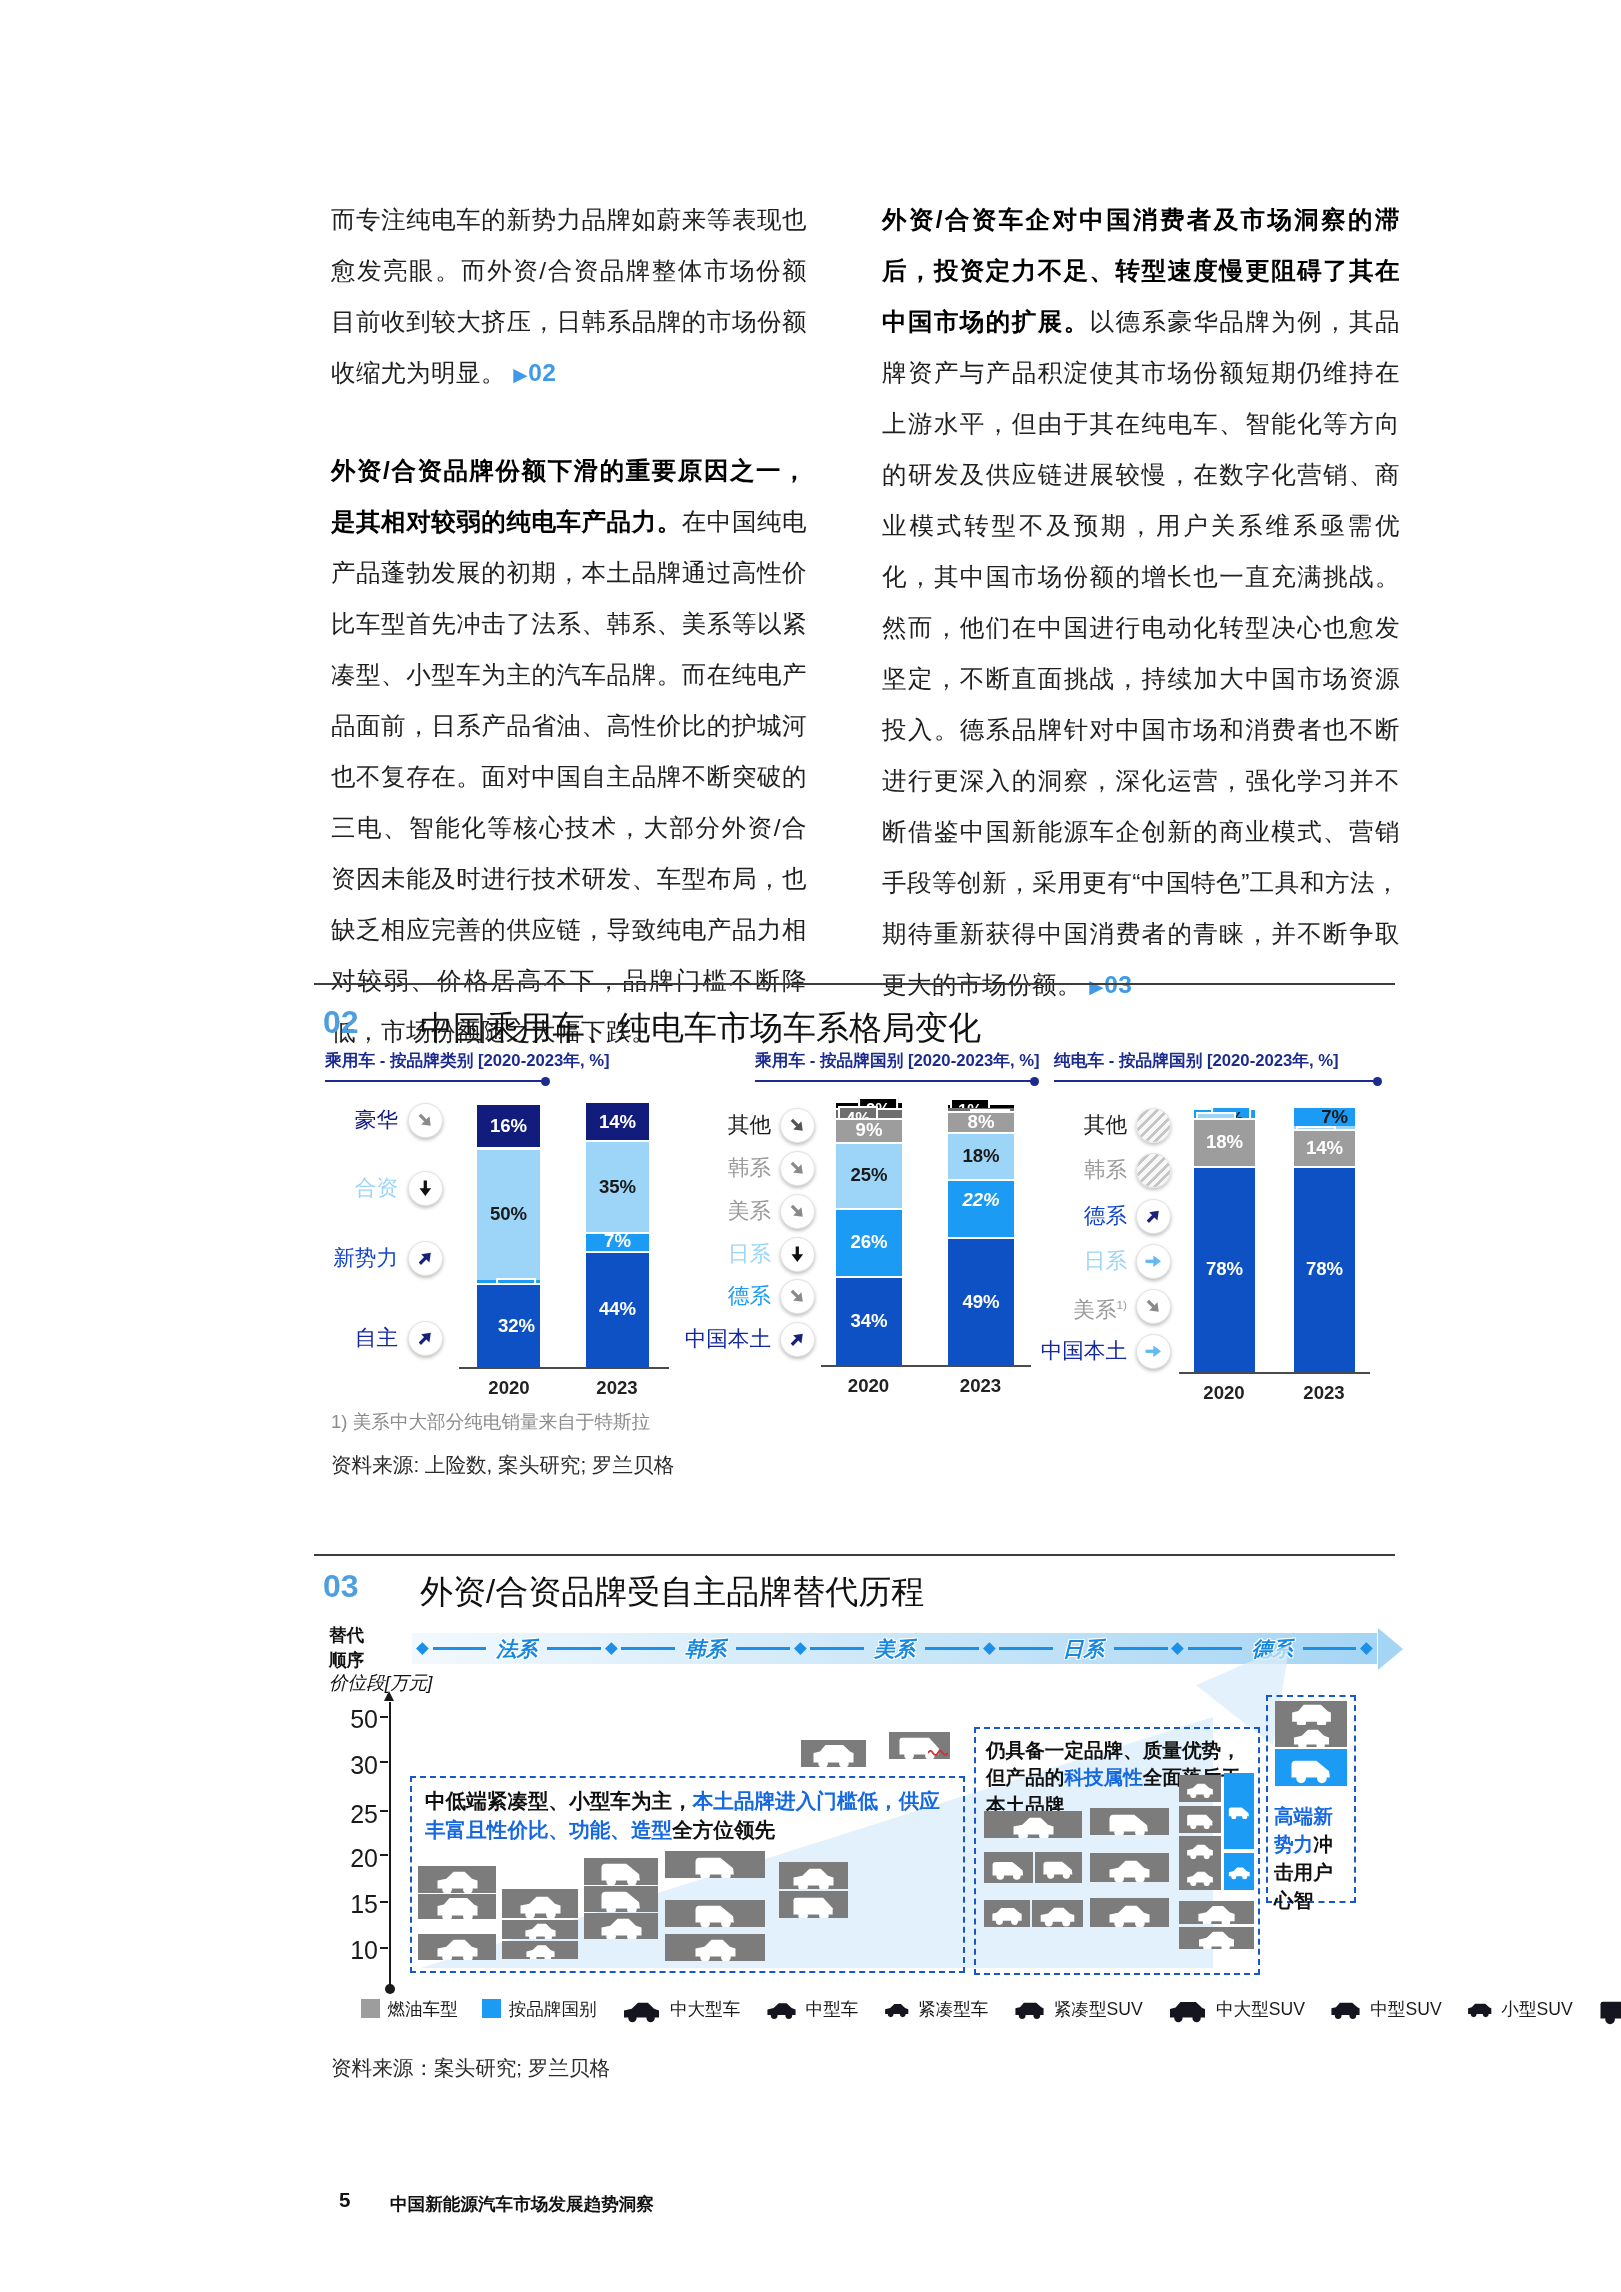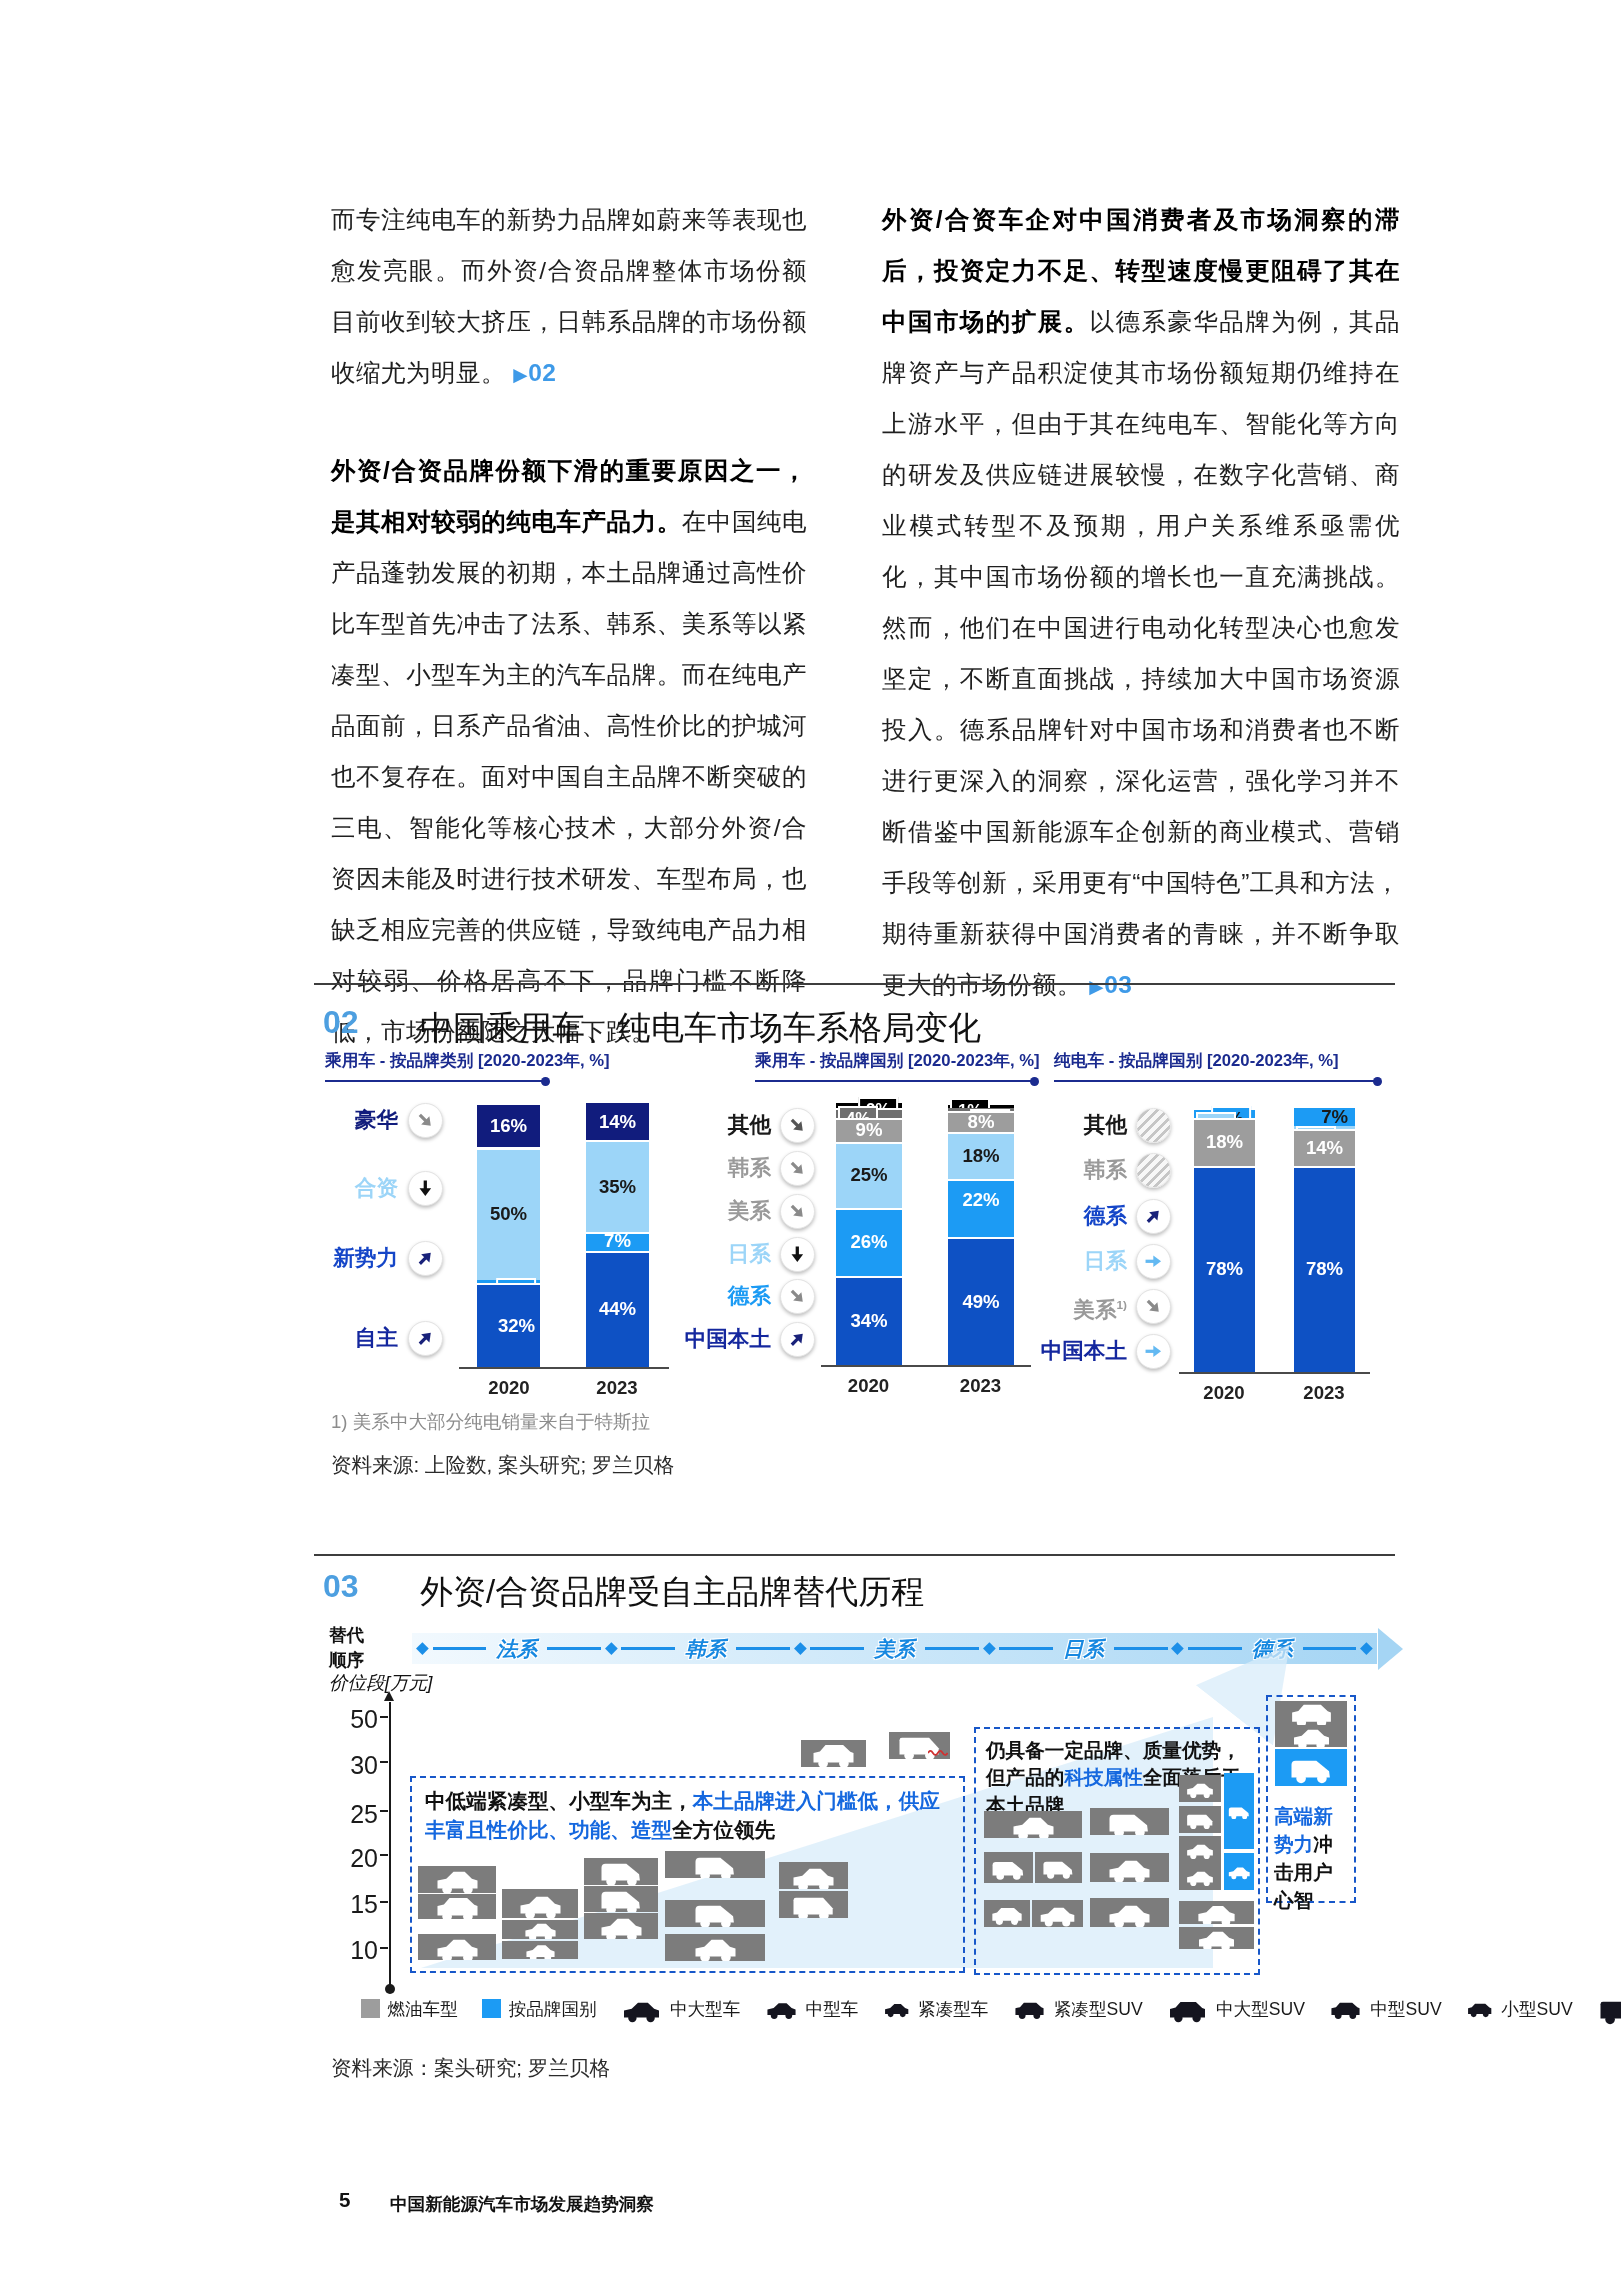--- a/index.html
+++ b/index.html
@@ -16,7 +16,7 @@
   .subtitle{position:absolute;border-bottom:2.9px solid #1B2B8F;padding-bottom:7.8px;font-size:16.7px;
             font-weight:bold;color:#1B2B8F;white-space:nowrap;}
   .subtitle .dot{position:absolute;right:-2.9px;bottom:-5.9px;width:8.8px;height:8.8px;border-radius:50%;background:#1B2B8F;}
-  .legend-label{position:absolute;font-size:21.6px;font-weight:bold;text-align:right;line-height:33px;white-space:nowrap;}
+  .legend-label{position:absolute;font-size:21.6px;font-weight:normal;text-align:right;line-height:33px;white-space:nowrap;}
   .legend-label sup{font-size:11.8px;}
   .legend-circle{position:absolute;width:33px;height:33px;border-radius:50%;background:#fff;border:1px solid #E3E3E3;
                  box-shadow:0 2px 3.9px rgba(0,0,0,.25);display:flex;align-items:center;justify-content:center;}

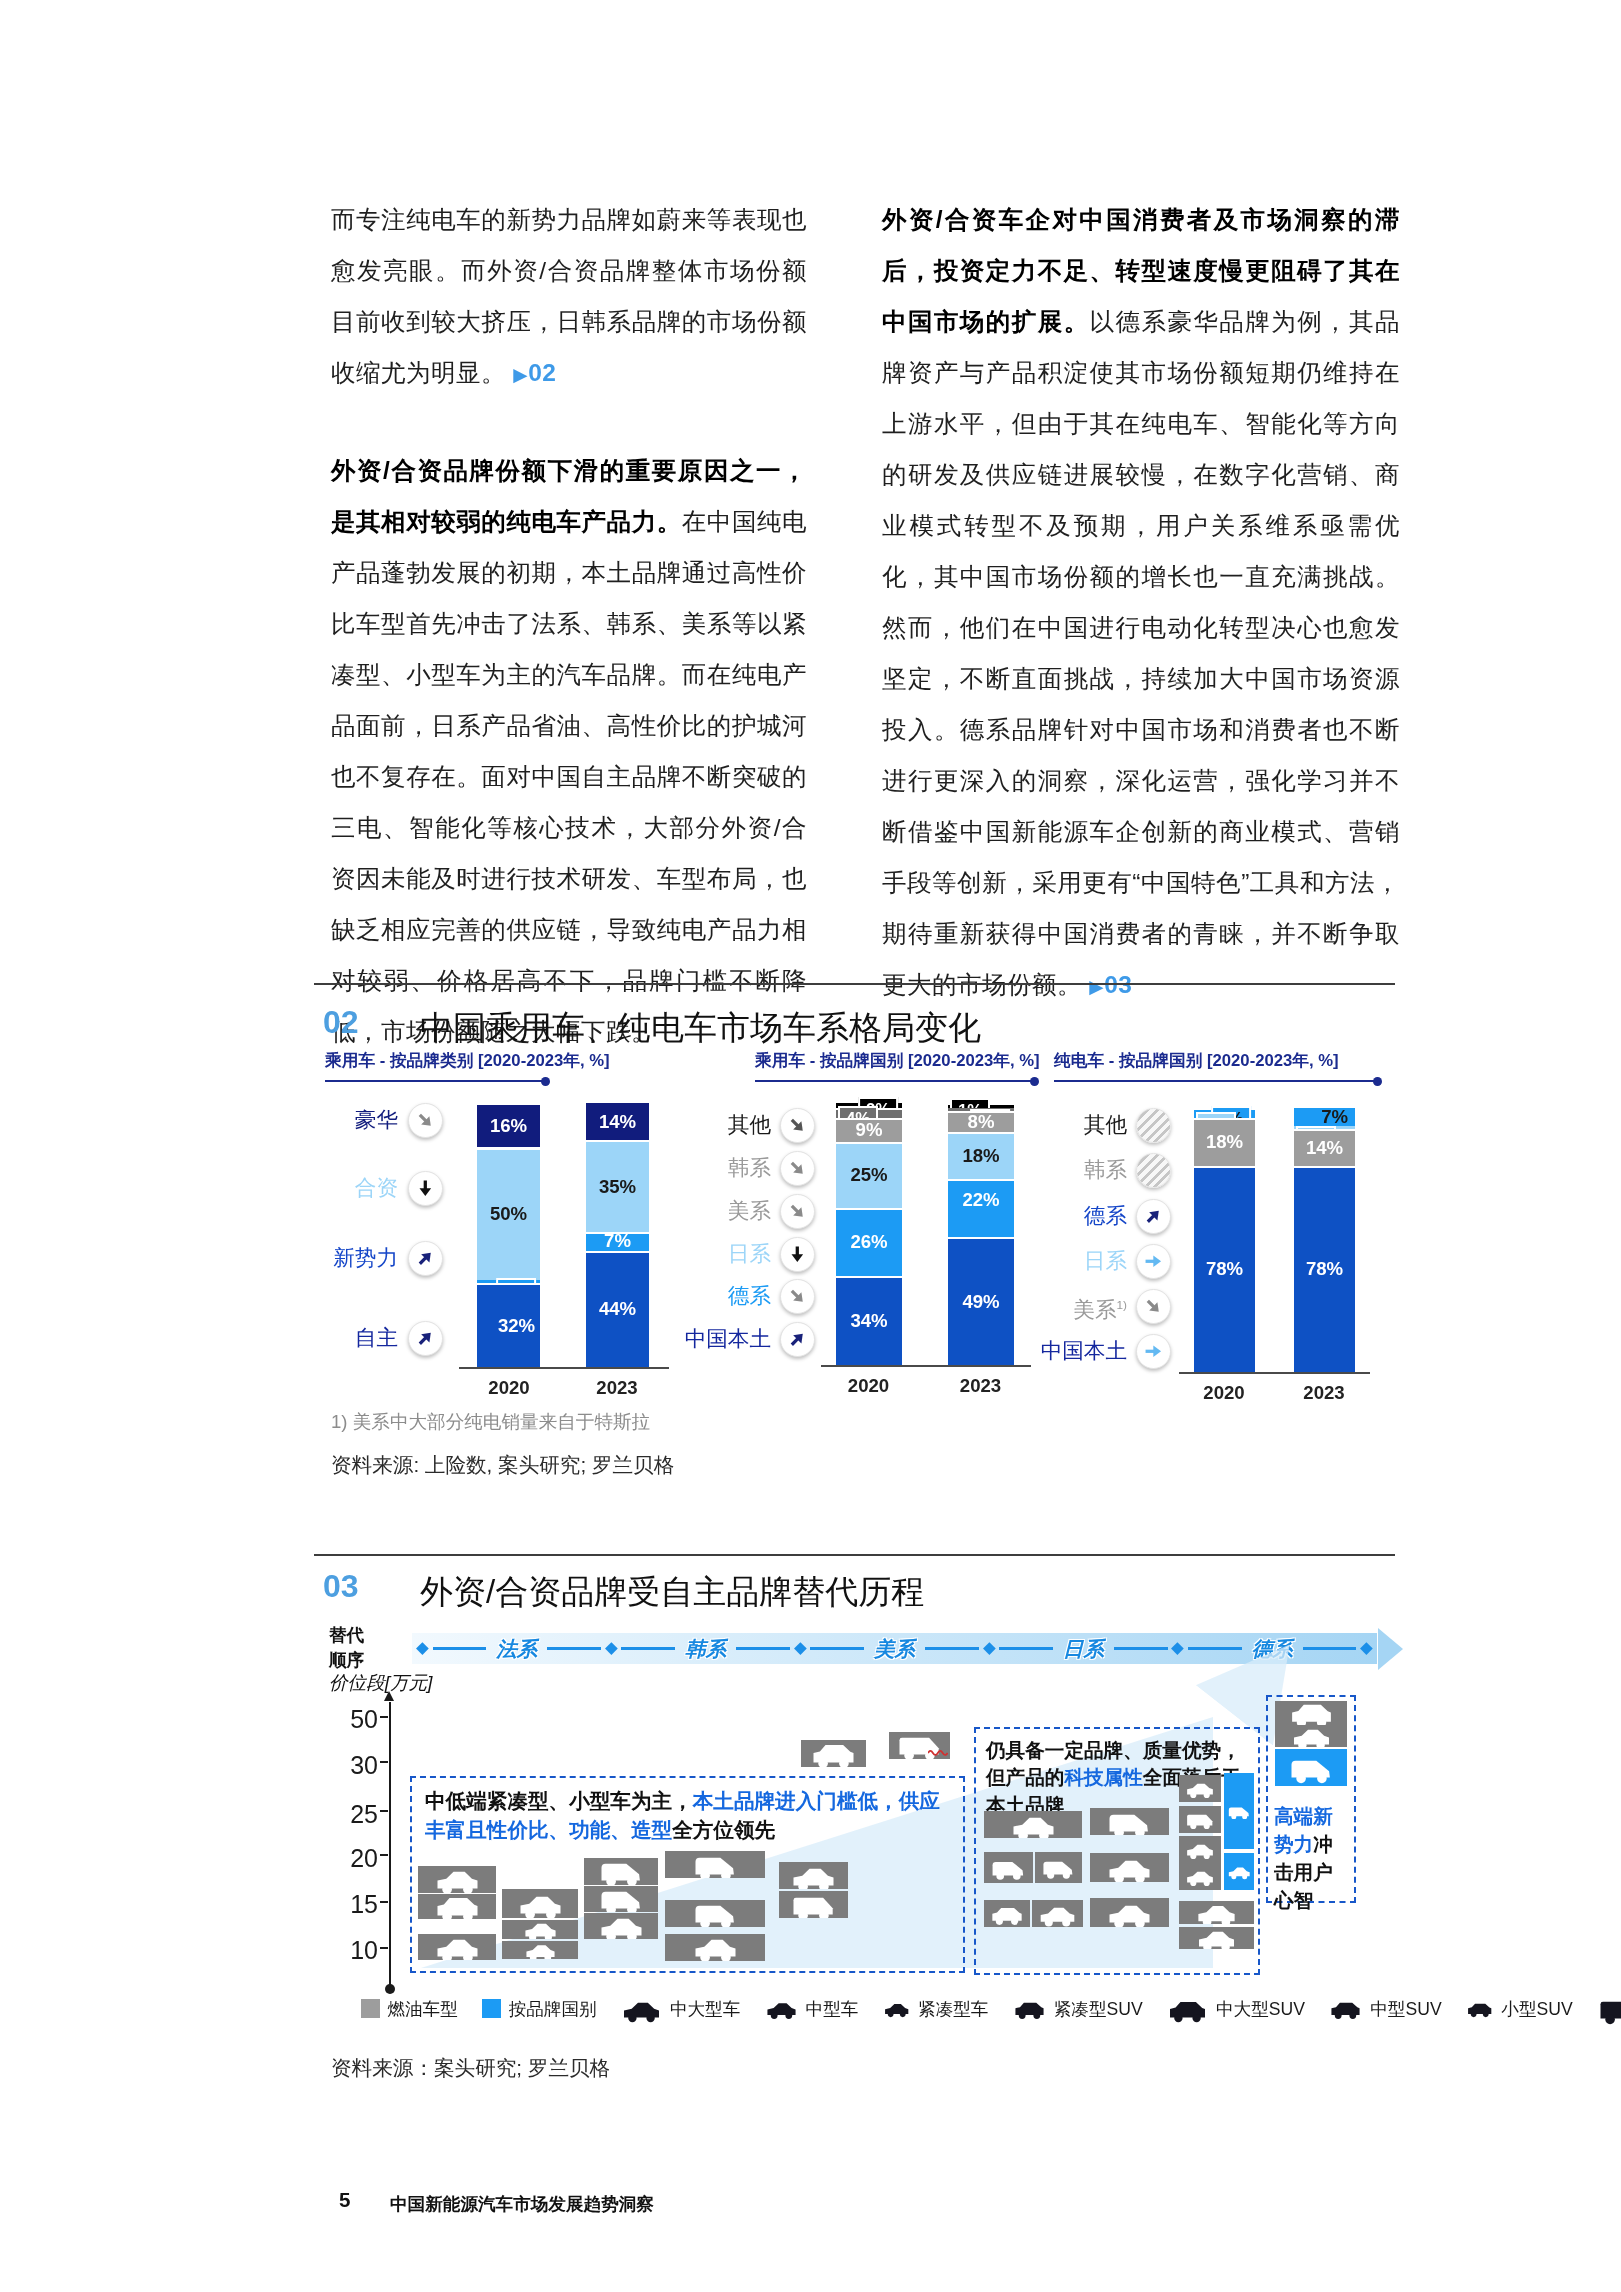--- a/index.html
+++ b/index.html
@@ -317,7 +317,7 @@
     <div class="bar-seg seg-sep" style="left: 948px; top: 1132px; width: 66px; height: 47px; background: rgb(156, 213, 248);"></div>
     <div class="bar-label" style="left: 948px; top: 1132px; width: 66px; height: 47px; color: rgb(26, 26, 26);">18%</div>
     <div class="bar-seg seg-sep" style="left: 948px; top: 1179px; width: 66px; height: 58px; background: rgb(28, 155, 244);"></div>
-    <div class="bar-label" style="left: 948px; top: 1179px; width: 66px; height: 42px; color: rgb(255, 255, 255);">22%</div>
+    <div class="bar-label" style="left: 948px; top: 1179px; width: 66px; height: 42px; color: rgb(255, 255, 255); font-style: italic;">22%</div>
     <div class="bar-seg seg-sep" style="left: 948px; top: 1237px; width: 66px; height: 129px; background: rgb(14, 81, 196);"></div>
     <div class="bar-label" style="left: 948px; top: 1237px; width: 66px; height: 129px; color: rgb(255, 255, 255);">49%</div>
     <div class="year-label" style="left: 934px; top: 1375px; width: 93px;">2023</div>

